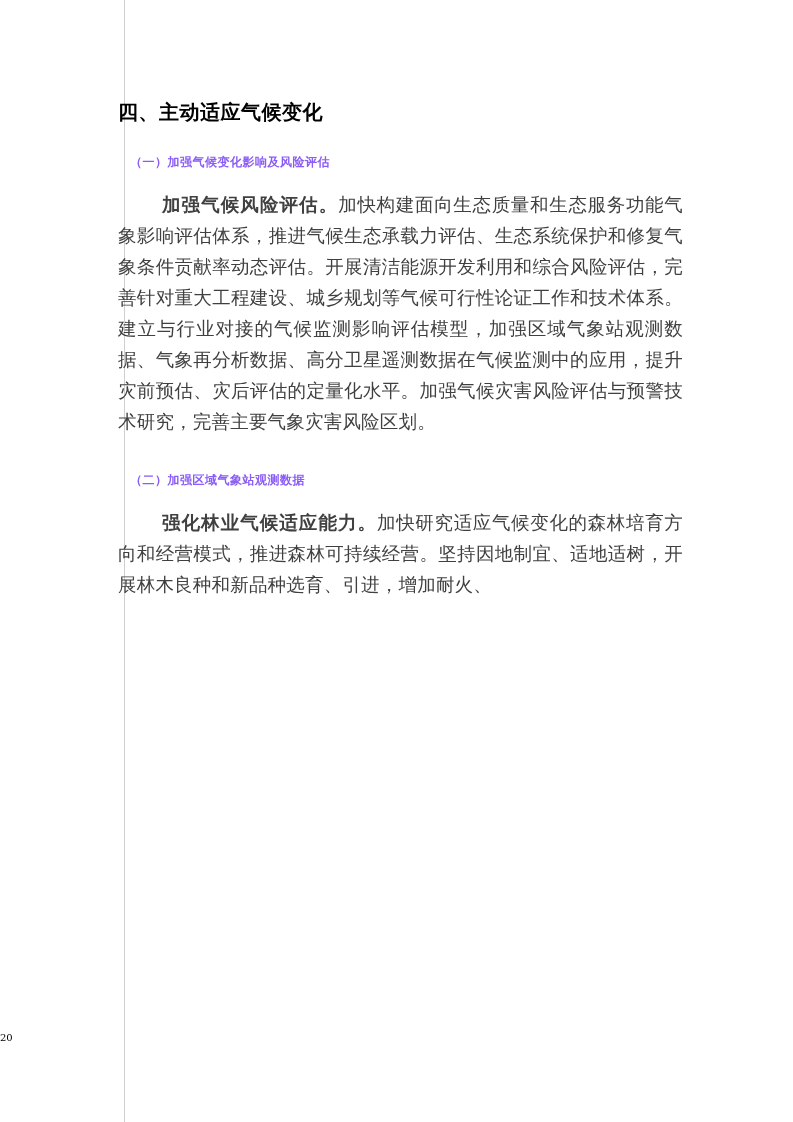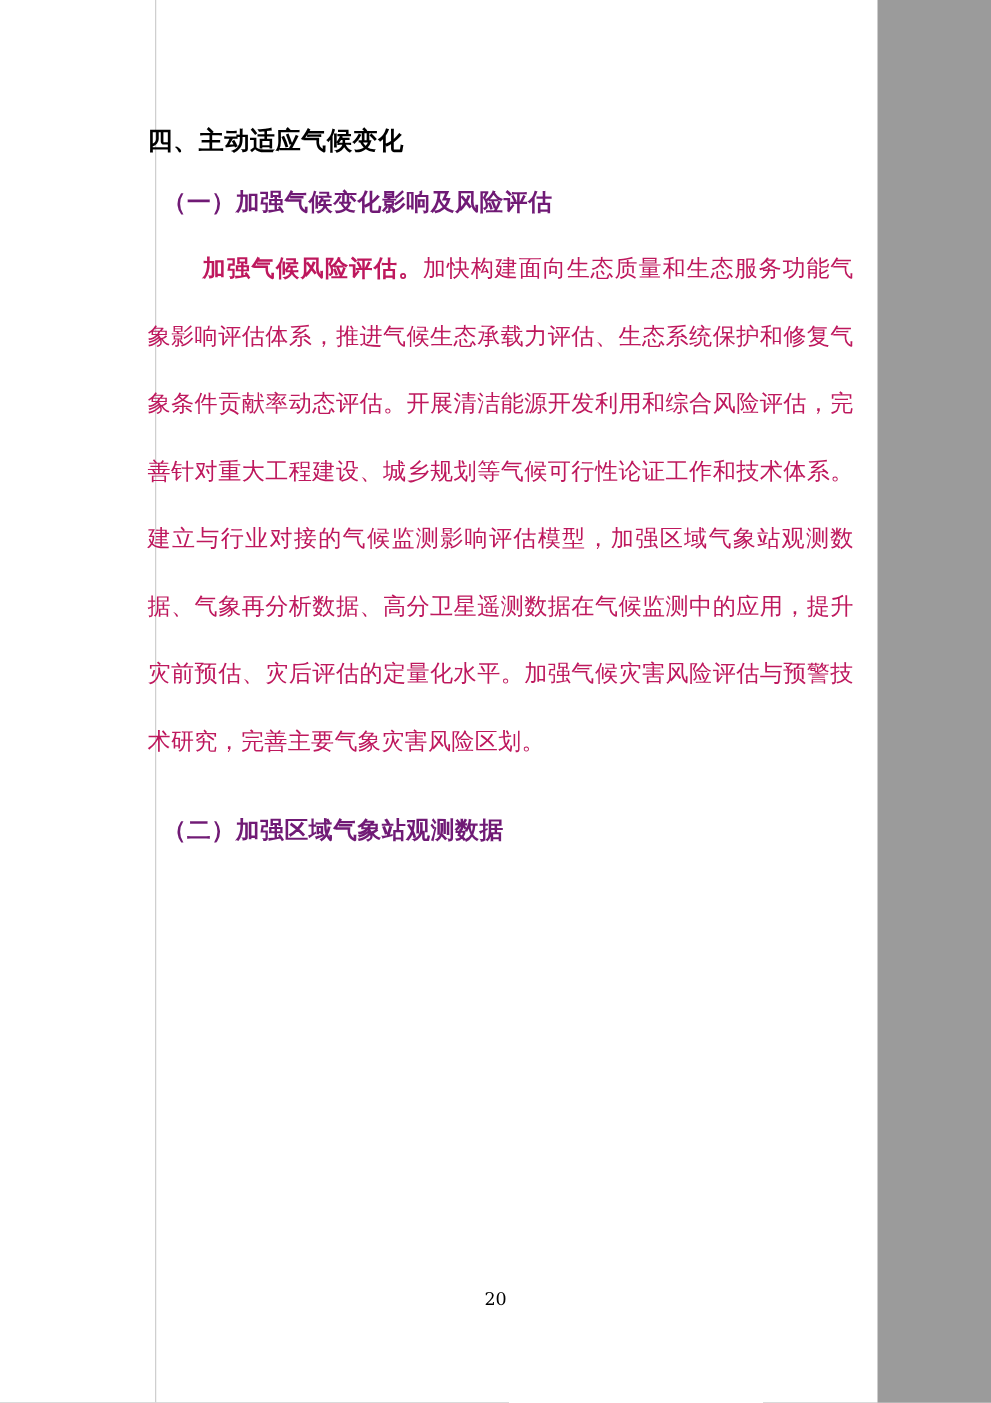--- a/index.html
+++ b/index.html
@@ -15,7 +15,7 @@
   }
   .page {
     position: relative;
-    width: 702px;
+    width: 793px;
     height: 1122px;
     background: #ffffff;
     box-sizing: border-box;

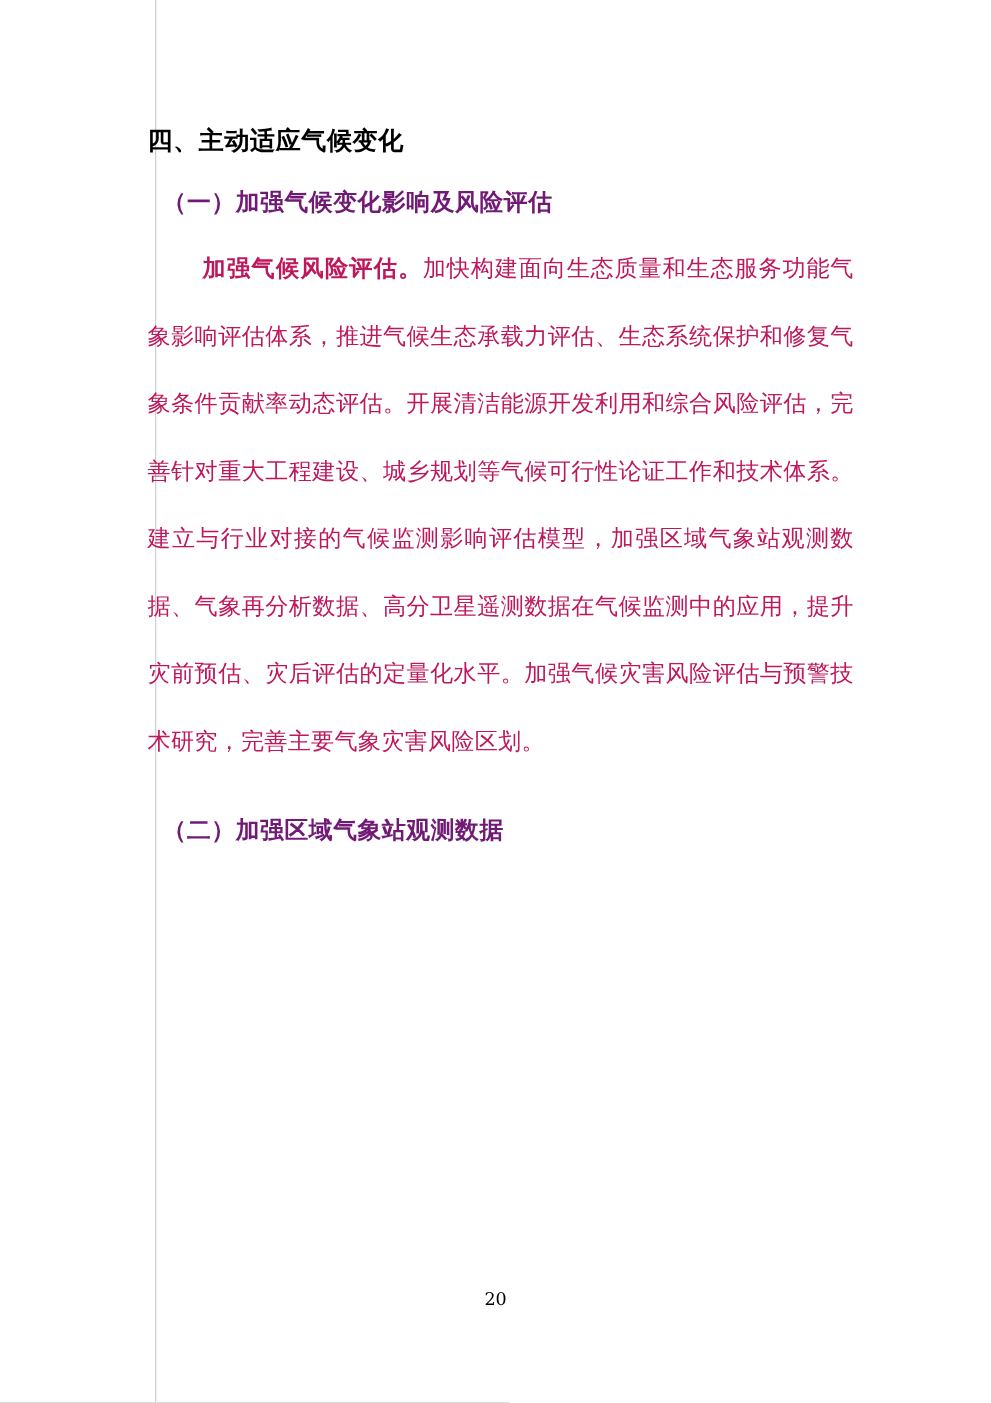--- a/index.html
+++ b/index.html
@@ -46,10 +46,10 @@
   .h-sub {
     font-family: "DejaVu Sans", sans-serif;
     font-weight: bold;
-    font-size: 19px;
+    font-size: 12px;
     line-height: 34px;
     letter-spacing: 0.5px;
-    color: #701a75;
+    color: #8b5cf6;
     margin: 0 0 10px 0;
     text-indent: 12px;
   }

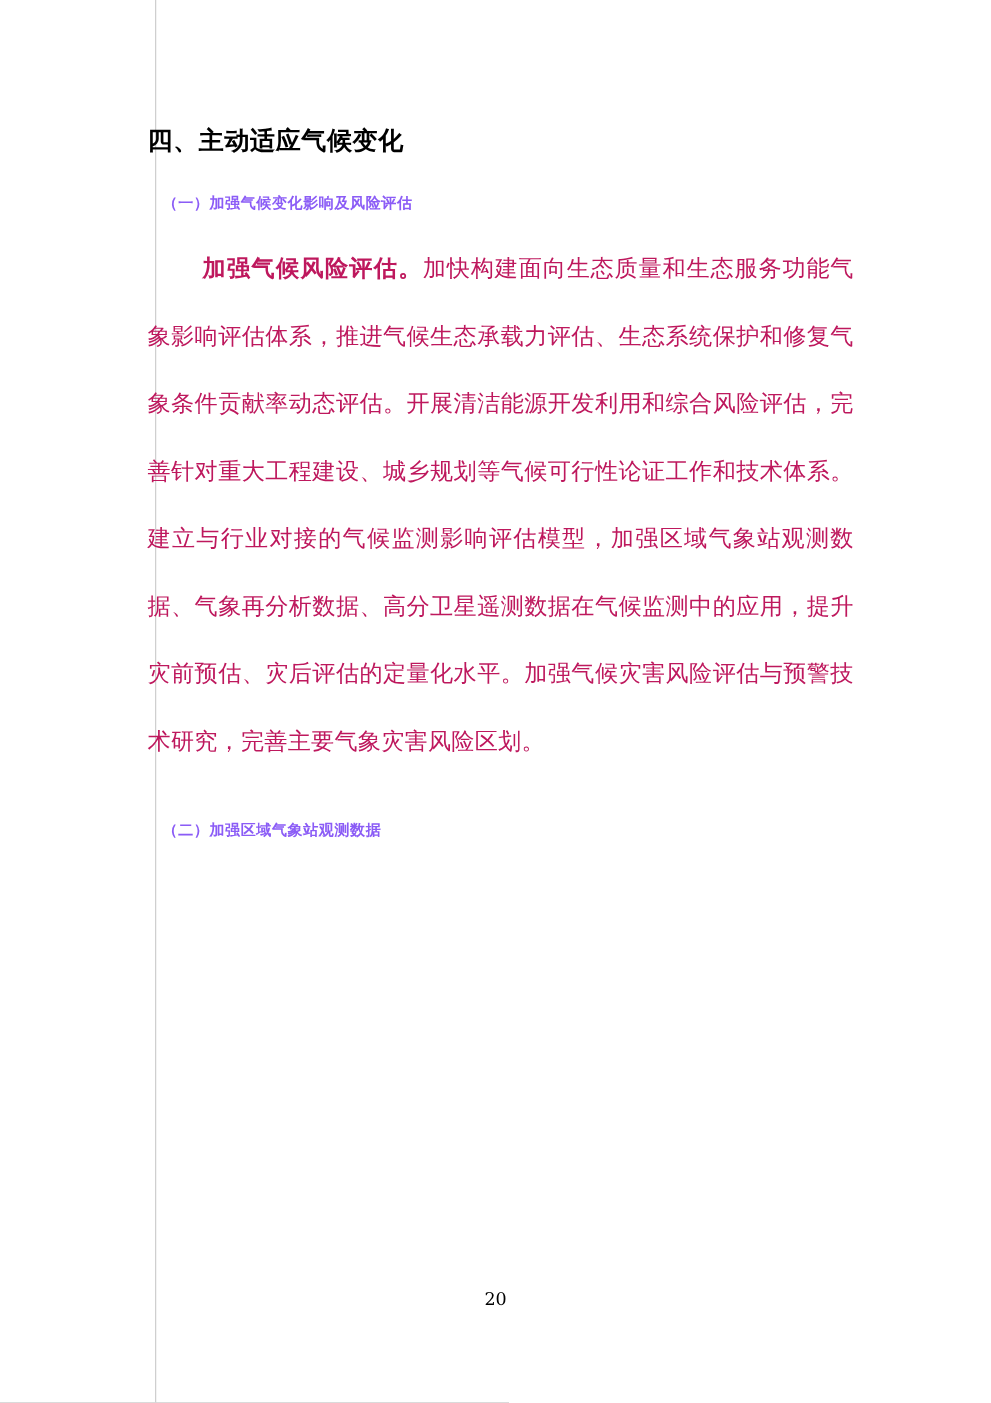--- a/index.html
+++ b/index.html
@@ -56,8 +56,8 @@
   .para {
     font-family: "DejaVu Serif", serif;
     font-size: 18.5px;
-    line-height: 54px;
-    color: #be185d;
+    line-height: 31px;
+    color: #404040;
     margin: 0 0 4px 0;
     text-indent: 44px;
     text-align: justify;

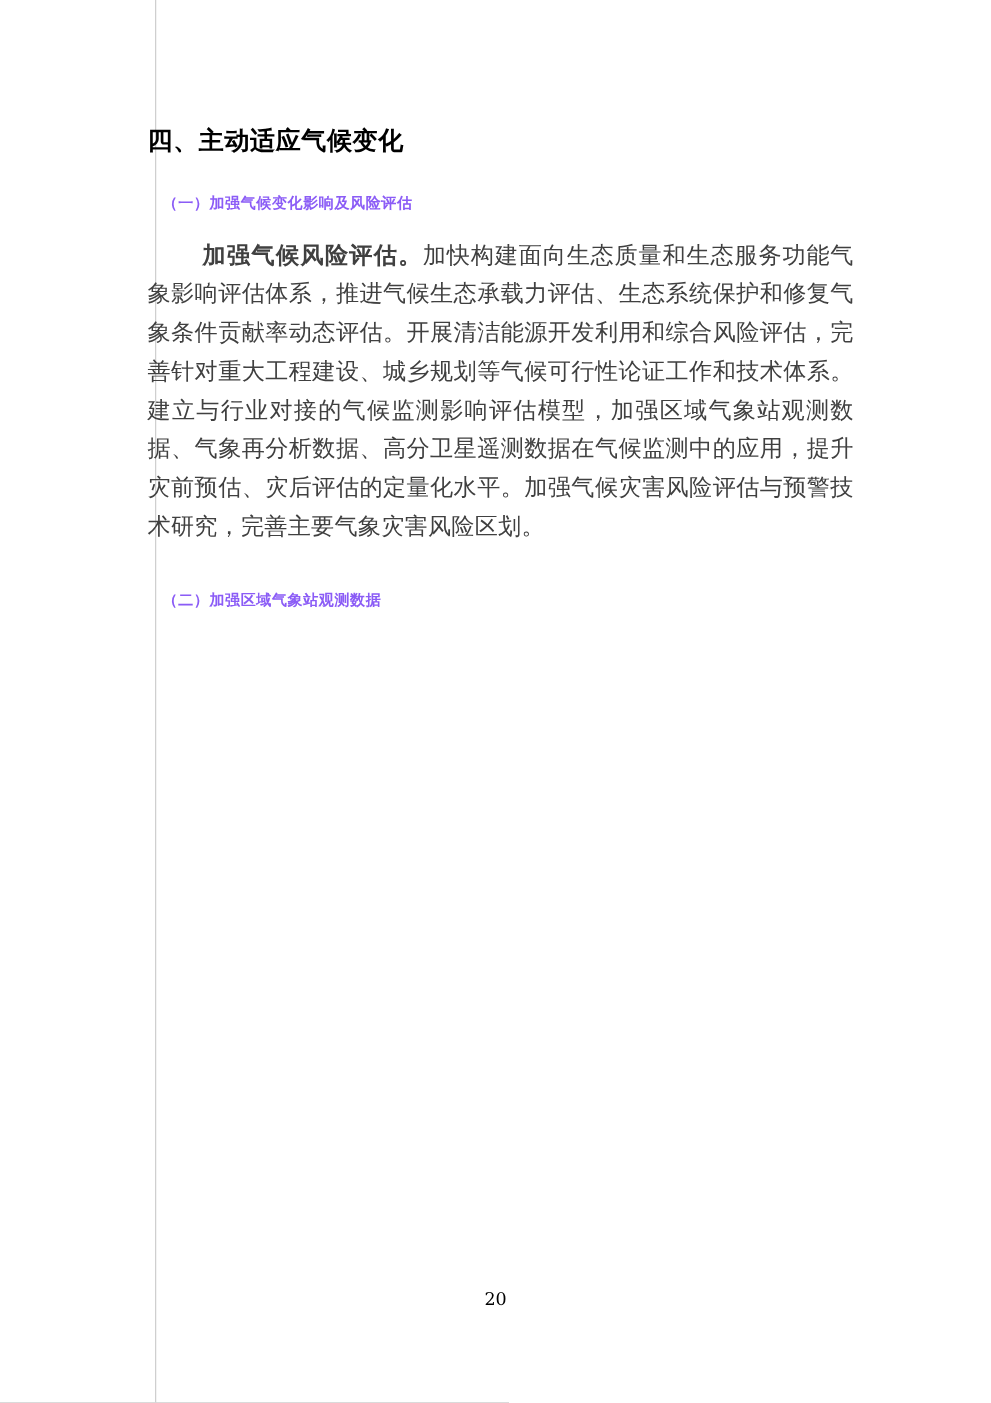--- a/index.html
+++ b/index.html
@@ -103,6 +103,7 @@
 
     <h3 class="h-sub">（二）加强区域气象站观测数据</h3>
 
+    <p class="para"><span class="lead">强化林业气候适应能力。</span><span>加快研究适应气候变化的森林培育方向和经营模式，推进森林可持续经营。坚持因地制宜、适地适树，开展林木良种和新品种选育、引进，增加耐火、</span></p>
 
   </div>
 

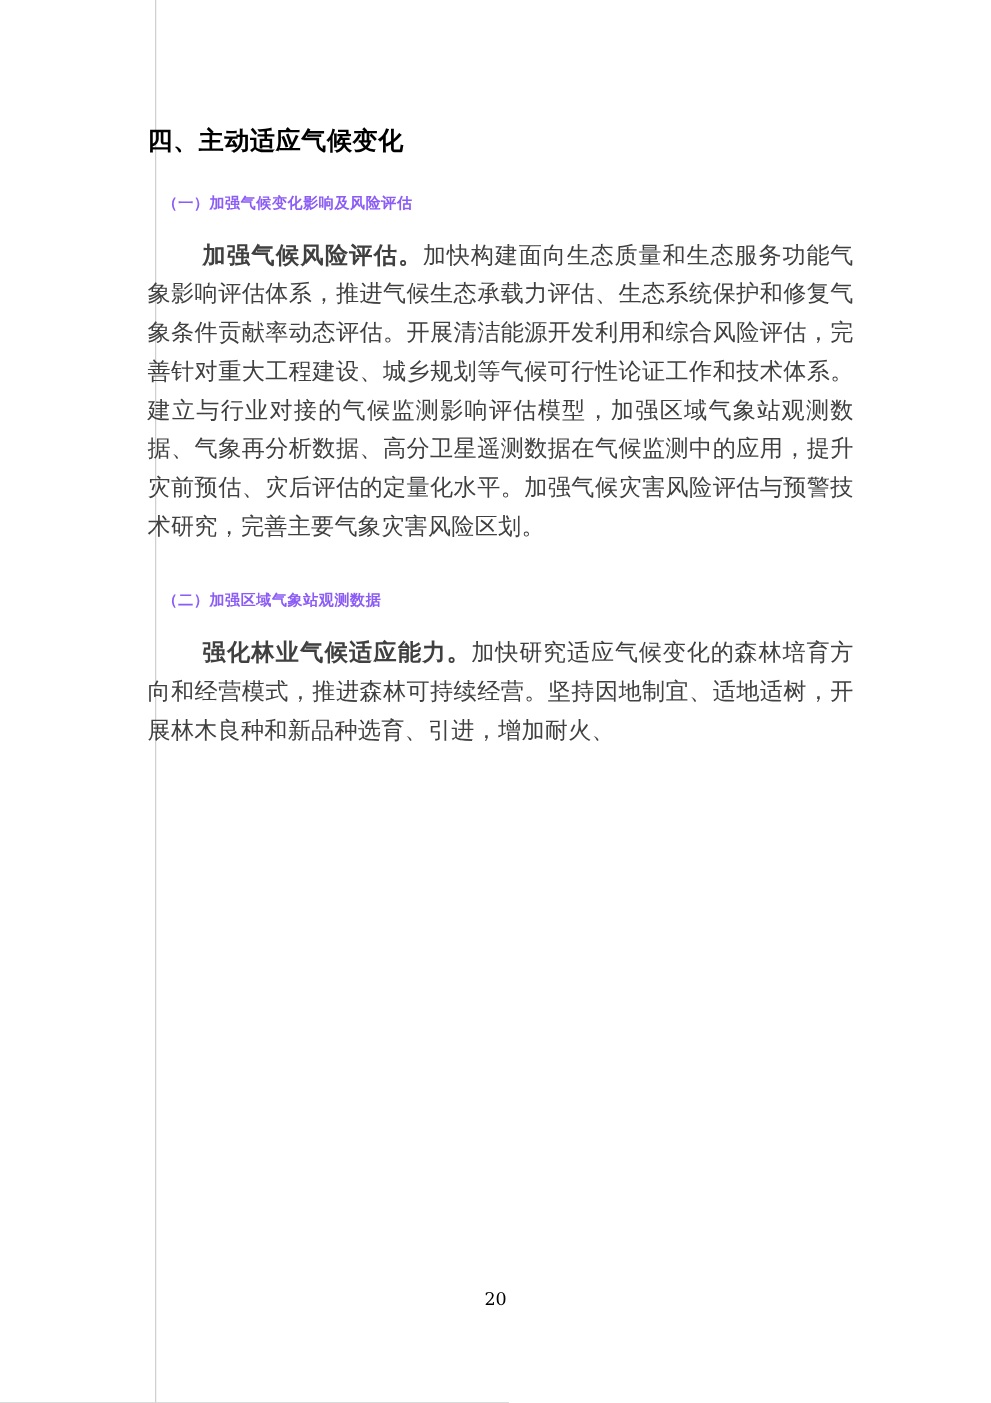--- a/index.html
+++ b/index.html
@@ -76,9 +76,9 @@
     left: 0;
     top: 1032px;
     width: 793px;
-    text-align: center;
+    text-align: left;
     font-family: "DejaVu Serif", serif;
-    font-size: 14px;
+    font-size: 10px;
     color: #000;
   }
 </style>

